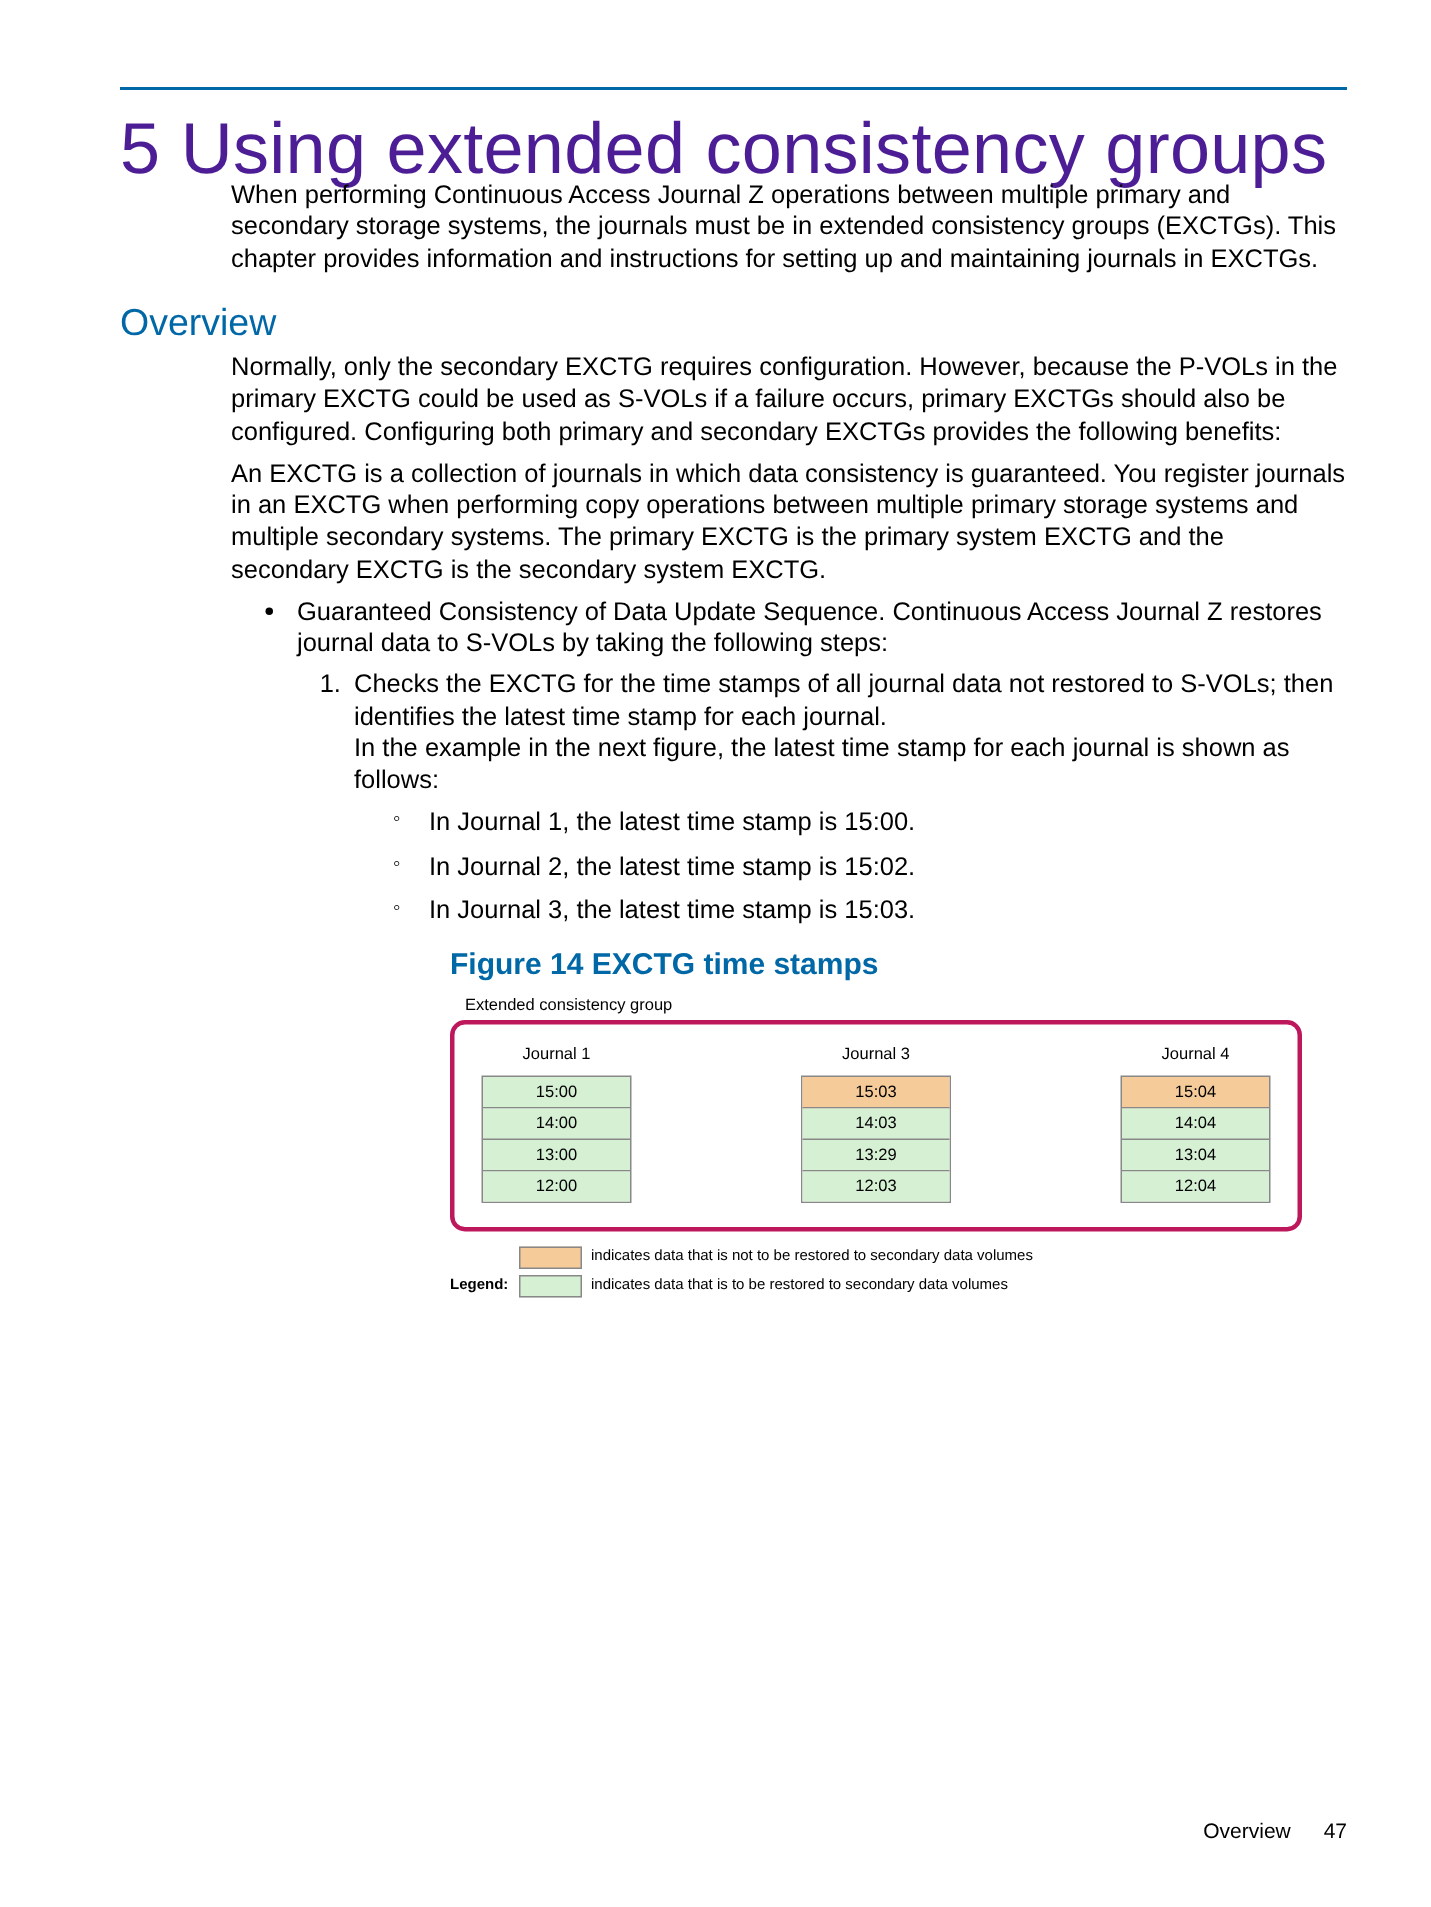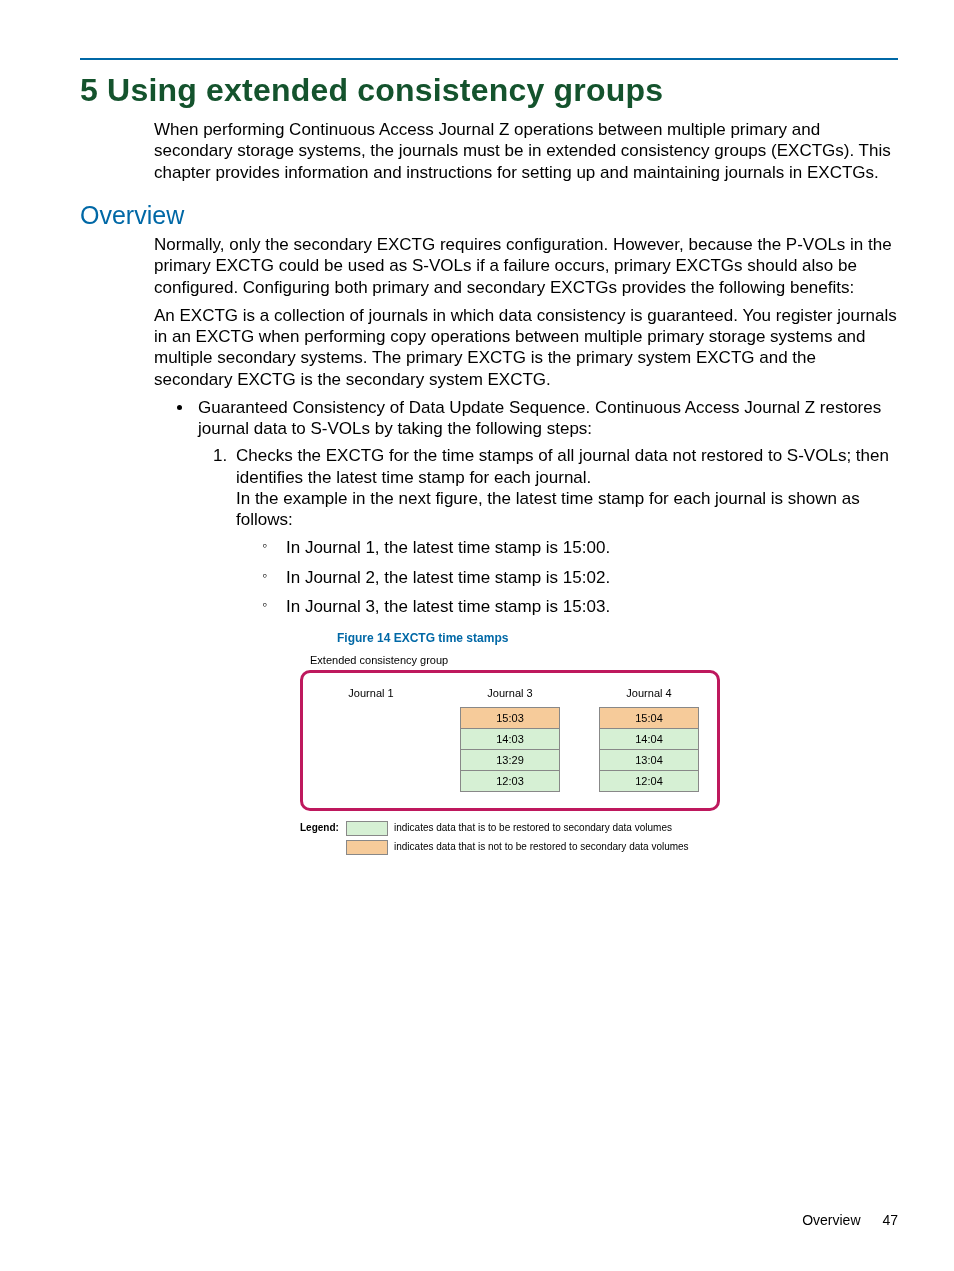--- a/index.html
+++ b/index.html
@@ -27,9 +27,9 @@
     position: absolute;
     top: 70px;
     left: 80px;
-    font-size: 32px;
-    font-weight: 700;
-    color: #14532d;
+    font-size: 48px;
+    font-weight: 400;
+    color: #4c1d95;
     letter-spacing: 0.2px;
   }
   .intro {

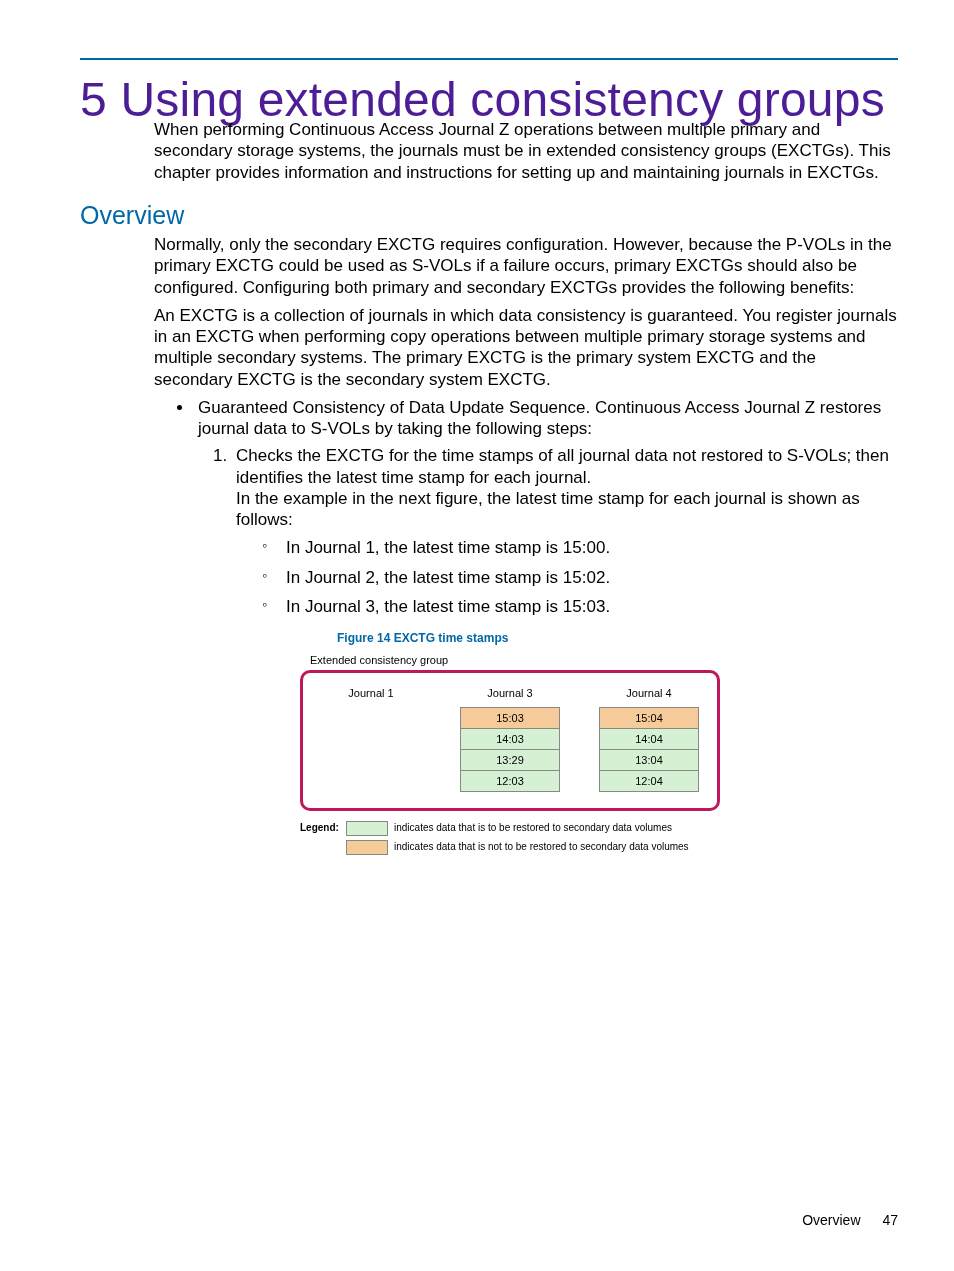--- a/index.html
+++ b/index.html
@@ -70,8 +70,8 @@
   .fig-caption {
     color: #0068a6;
     font-weight: 600;
-    font-size: 12px;
-    margin: 14px 0 8px 101px;
+    font-size: 20px;
+    margin: 14px 0 8px 64px;
   }
 
   

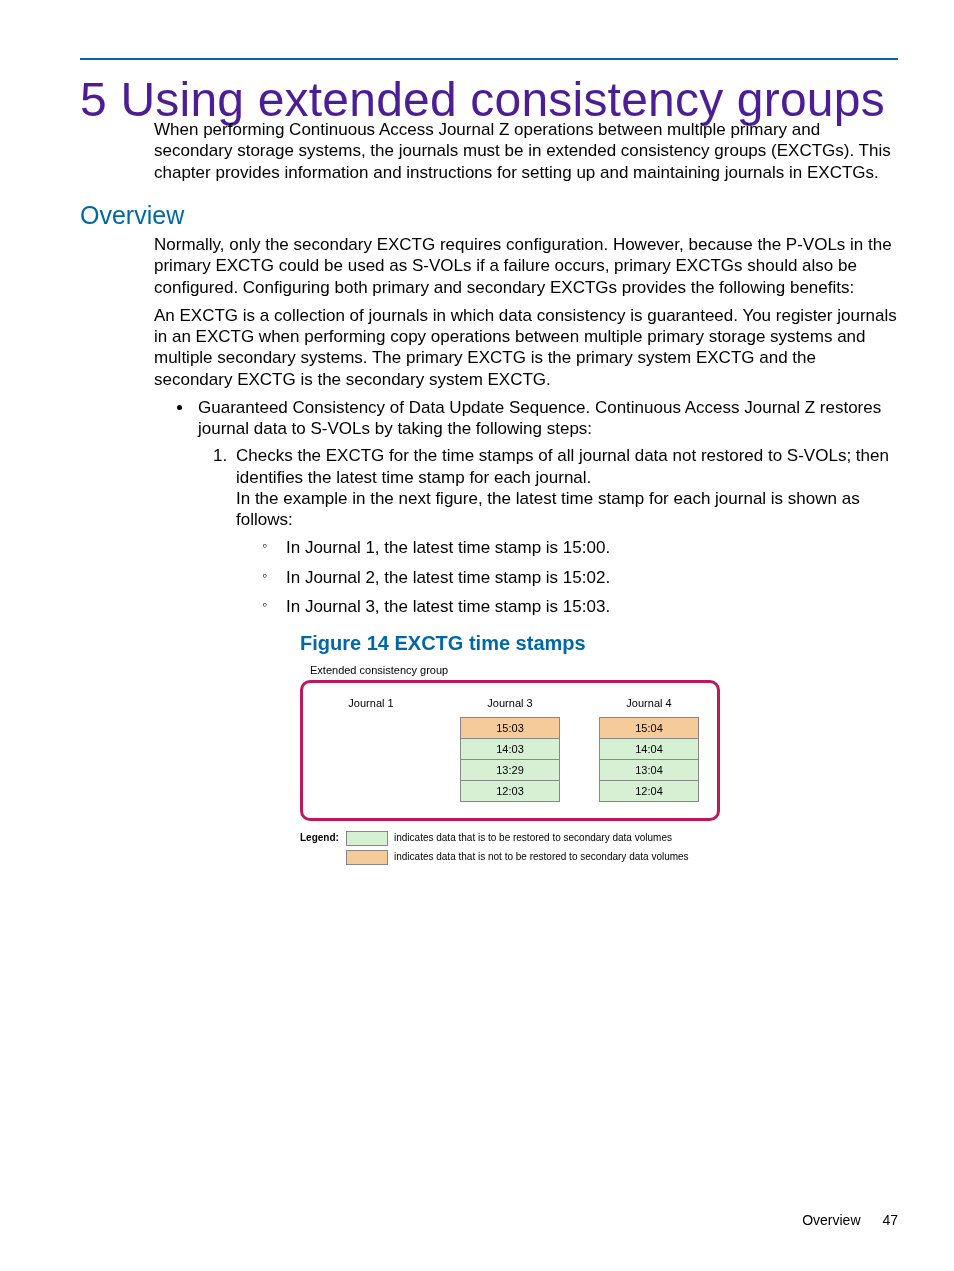--- a/index.html
+++ b/index.html
@@ -77,7 +77,7 @@
   
   .figure-wrap {
     margin-left: 64px;
-    width: 420px;
+    width: 568px;
     font-family: Arial, sans-serif;
   }
   .fig-label {

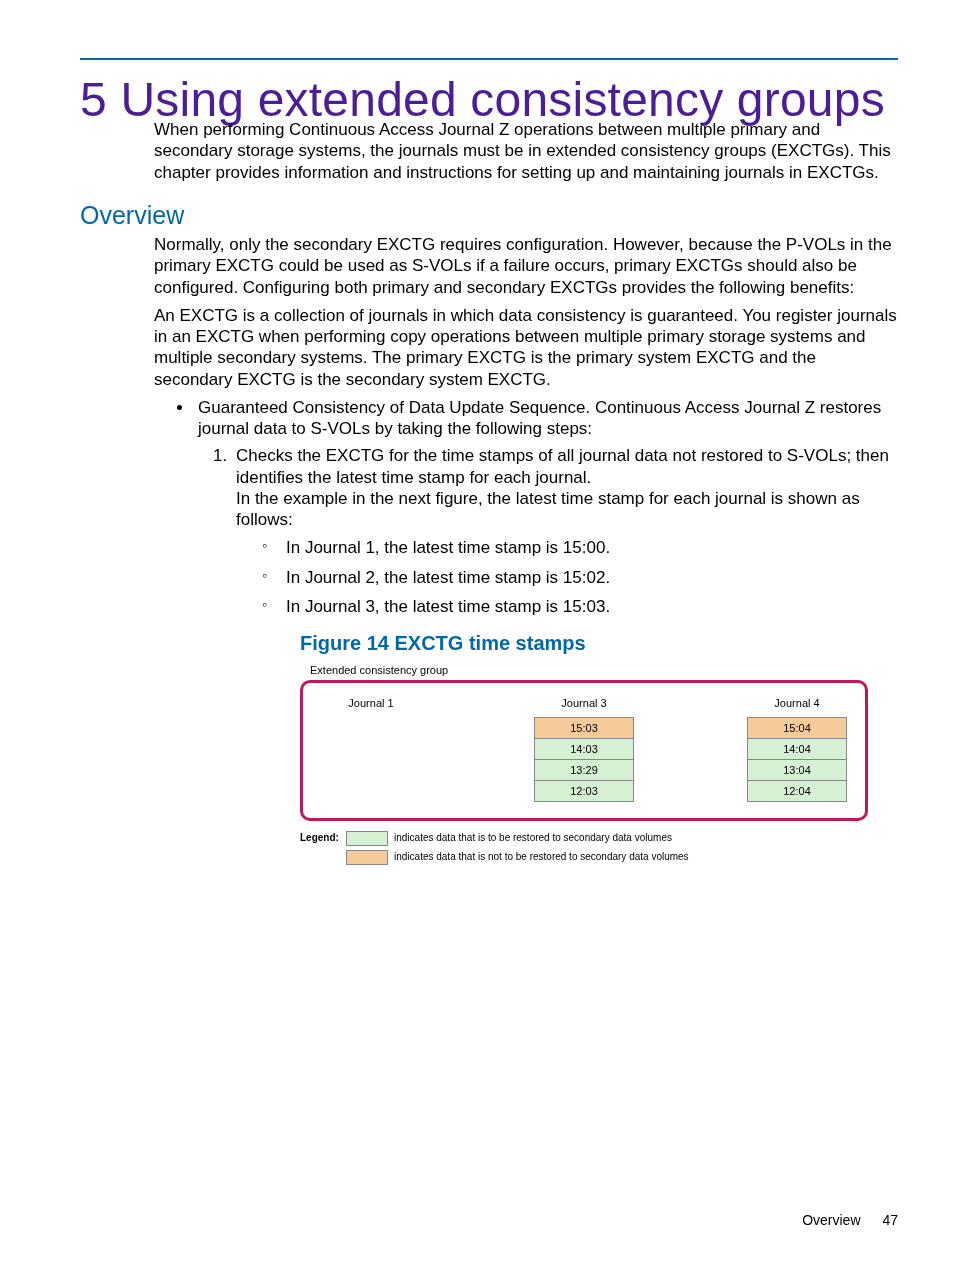--- a/index.html
+++ b/index.html
@@ -159,6 +159,12 @@
 
               <div class="jcol">
                 <div class="jhead">Journal 1</div>
+                <div class="jstack">
+                  <div class="cell green">15:00</div>
+                  <div class="cell green">14:00</div>
+                  <div class="cell green">13:00</div>
+                  <div class="cell green">12:00</div>
+                </div>
               </div>
 
 

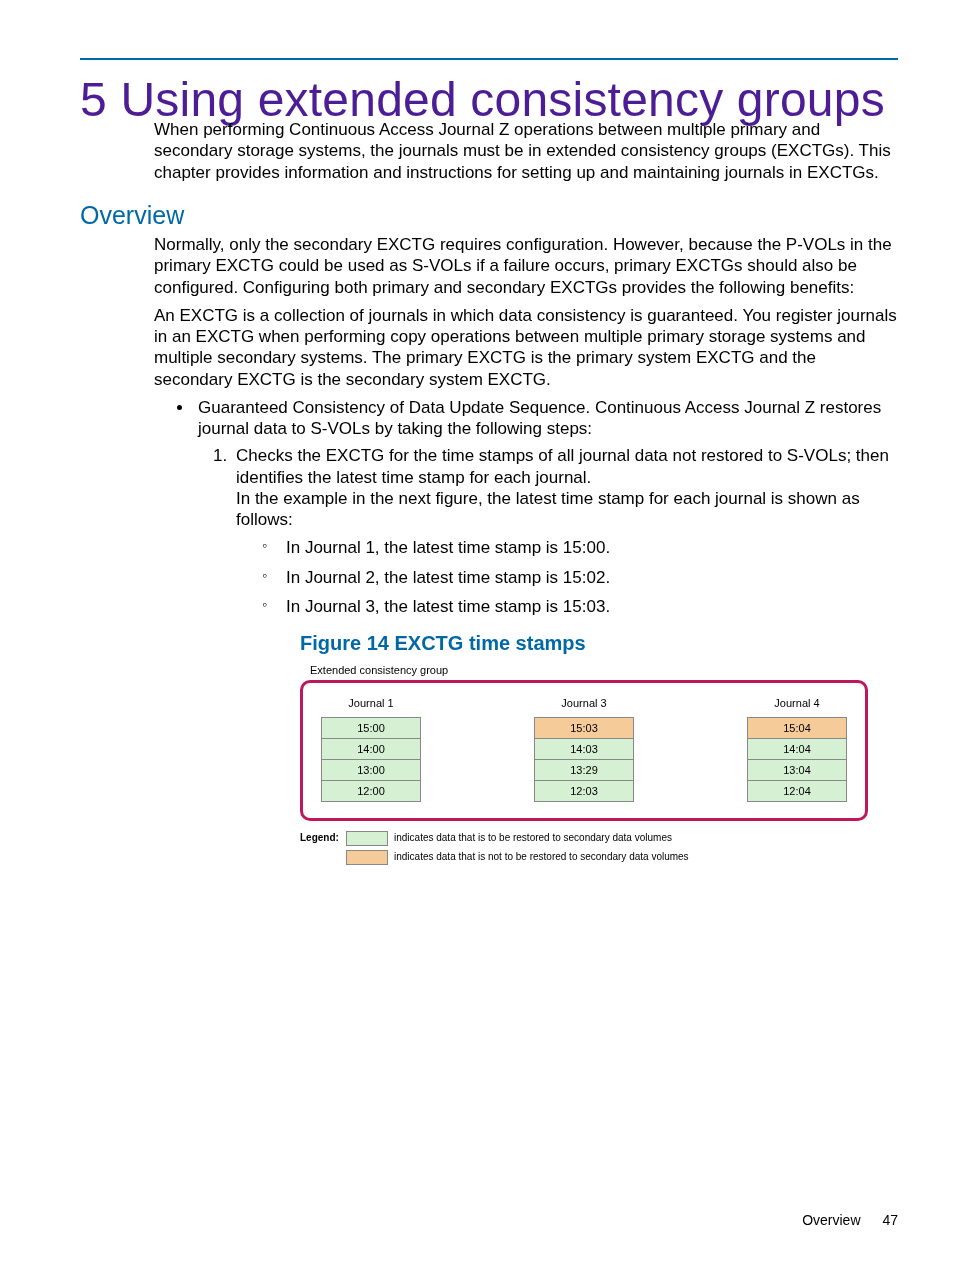--- a/index.html
+++ b/index.html
@@ -192,14 +192,14 @@
 
             <div class="legend">
               <div class="legend-row">
+                <span class="legend-label"></span>
+                <span class="swatch orange"></span>
+                <span>indicates data that is not to be restored to secondary data volumes</span>
+              </div>
+              <div class="legend-row">
                 <span class="legend-label">Legend:</span>
                 <span class="swatch green"></span>
                 <span>indicates data that is to be restored to secondary data volumes</span>
-              </div>
-              <div class="legend-row">
-                <span class="legend-label"></span>
-                <span class="swatch orange"></span>
-                <span>indicates data that is not to be restored to secondary data volumes</span>
               </div>
             </div>
           </div>

